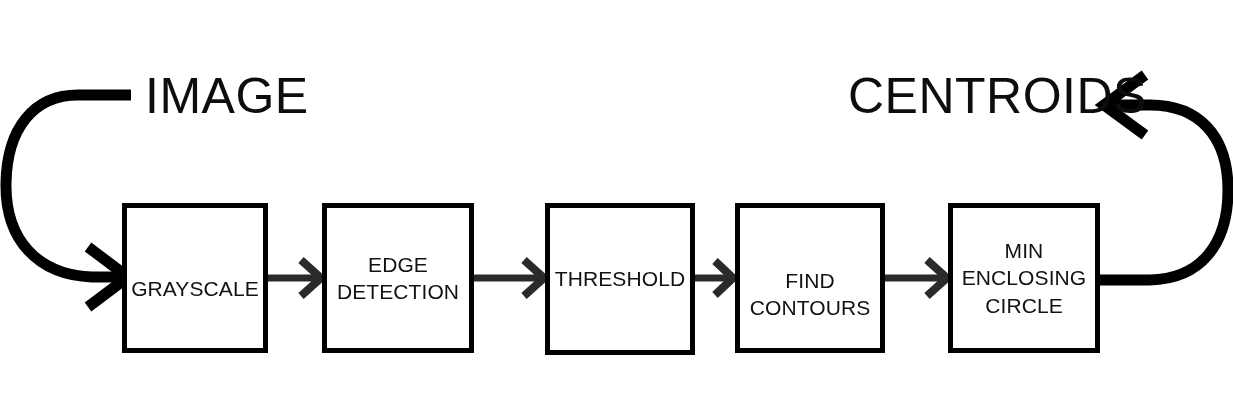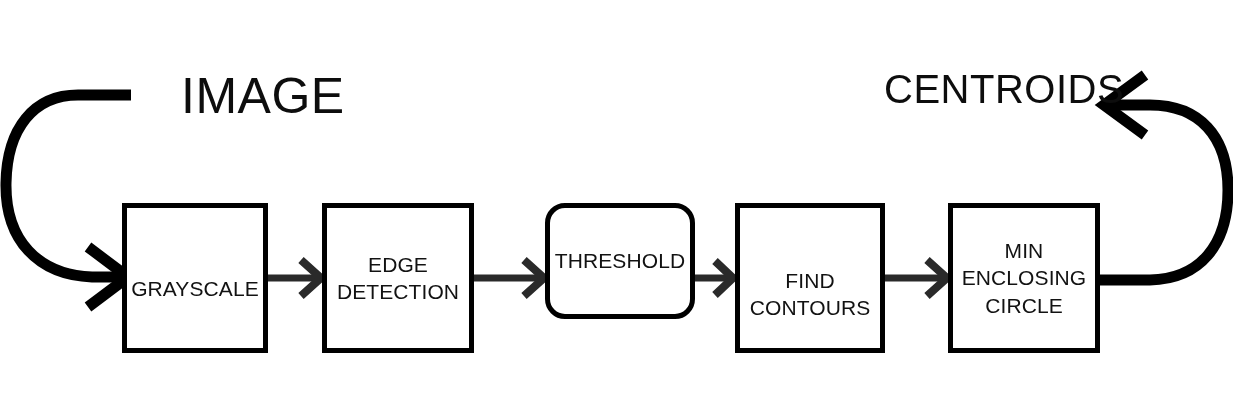--- a/index.html
+++ b/index.html
@@ -47,7 +47,6 @@
     font-weight: 400;
     white-space: nowrap;
     letter-spacing: 0.5px;
-    margin-left: 36px;
   }
 </style>
 </head>

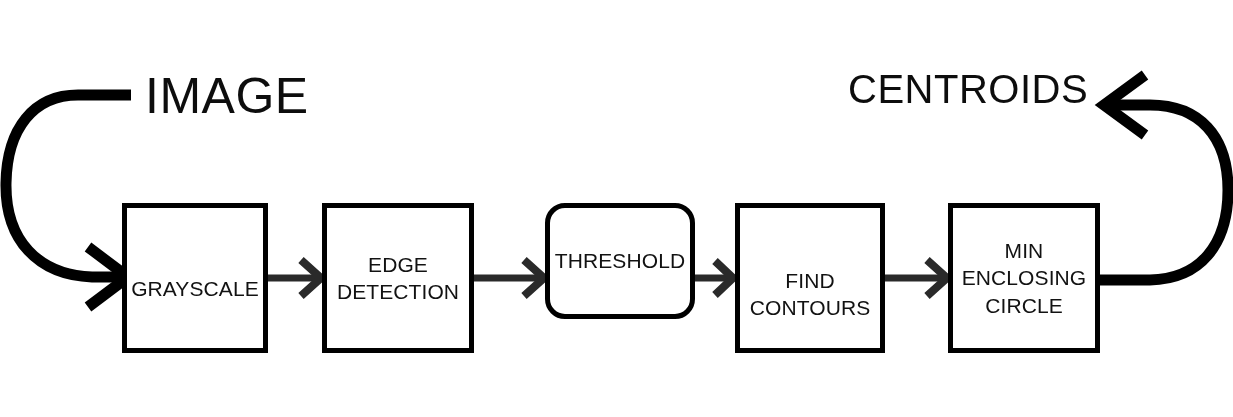--- a/index.html
+++ b/index.html
@@ -99,7 +99,7 @@
 
   <div class="endpoint-label" id="label-image" style="left:145px; top:67px; font-size:50px;">IMAGE</div>
 
-  <div class="endpoint-label" id="label-centroids" style="left:848px; top:67px; font-size:40px;">CENTROIDS</div>
+  <div class="endpoint-label" id="label-centroids" style="left:848px; top:67px; font-size:50px;">CENTROIDS</div>
 
   <div class="proc-box" id="box-0" style="left:122px; top:203px; width:146px; height:150px;">
     <span class="proc-box-label" style="font-size:21px;margin-top:22px;">GRAYSCALE</span>

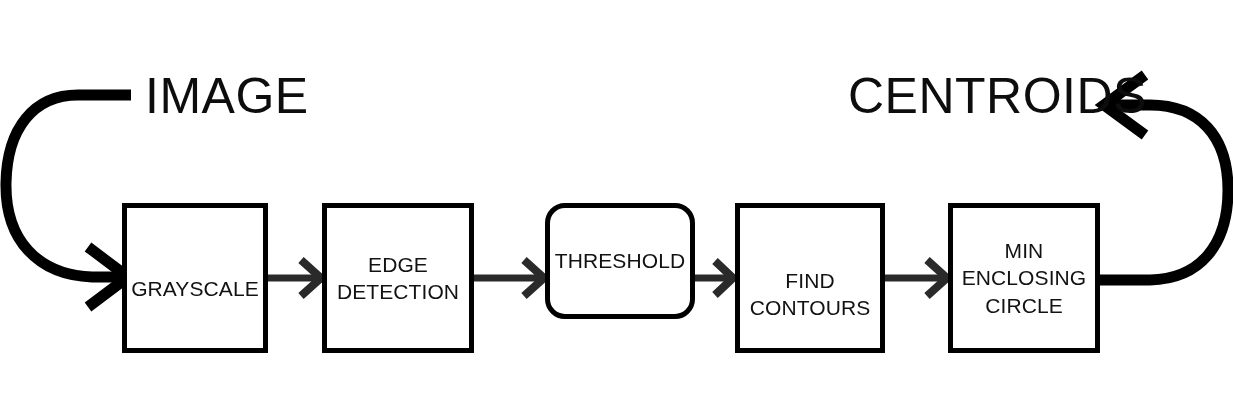--- a/index.html
+++ b/index.html
@@ -110,7 +110,7 @@
 DETECTION</span>
   </div>
 
-  <div class="proc-box" id="box-2" style="left:545px; top:203px; width:150px; height:116px;border-radius:20px;">
+  <div class="proc-box" id="box-2" style="left:545px; top:203px; width:150px; height:152px;">
     <span class="proc-box-label" style="font-size:21px;">THRESHOLD</span>
   </div>
 

